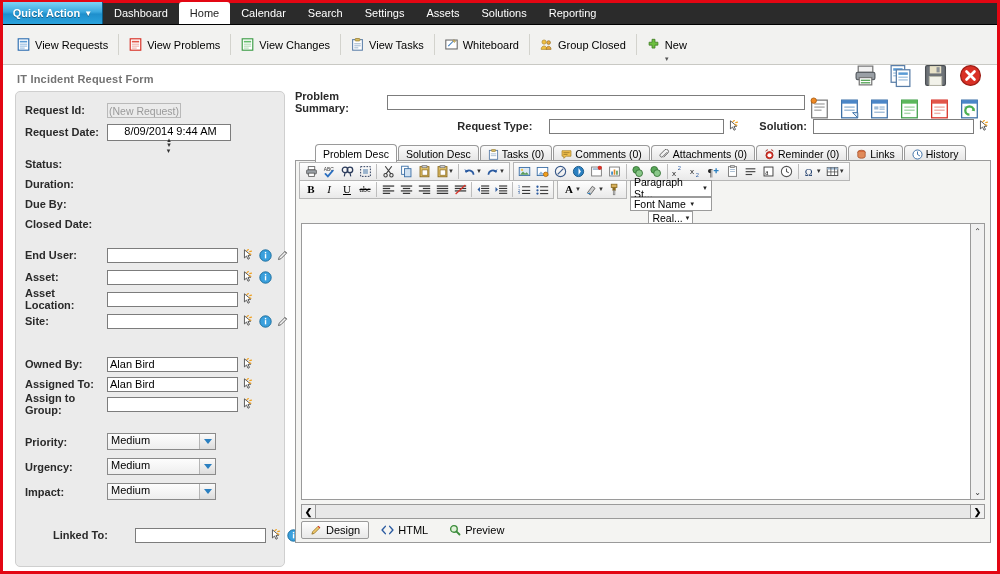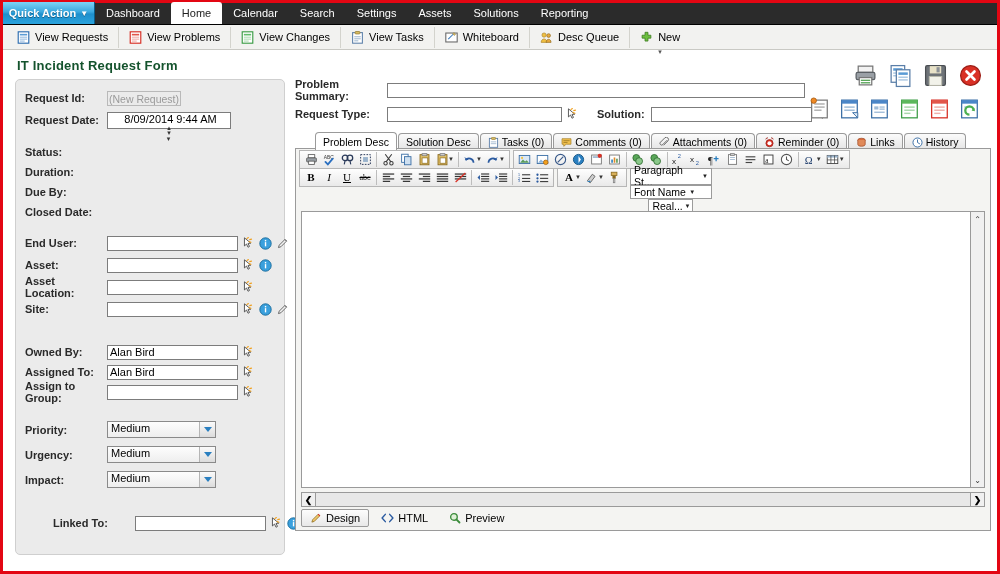--- a/index.html
+++ b/index.html
@@ -21,7 +21,7 @@
     border-bottom:1px solid #000;
   }
   .qa {
-    width:92px; height:22px;
+    width:100px; height:22px;
     background:linear-gradient(to bottom,#7fd3f5 0%,#39a8df 45%,#1e8fcc 55%,#2aa3dd 100%);
     color:#fff; font-weight:bold; font-size:11px;
     display:flex; align-items:center; justify-content:center; gap:4px;

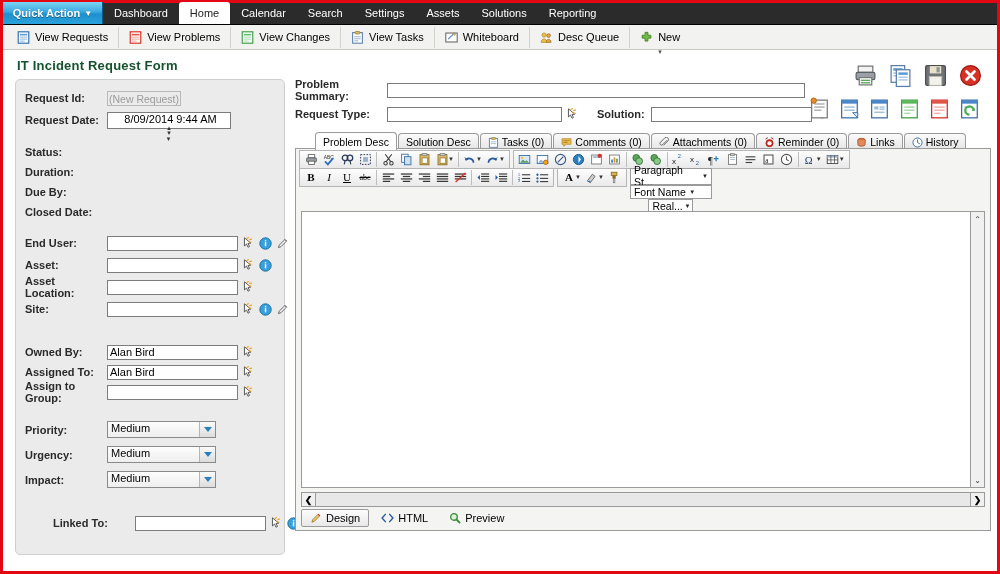--- a/index.html
+++ b/index.html
@@ -40,7 +40,7 @@
   }
   
   .subbar {
-    height:25px; background:#f2f2f0;
+    height:40px; background:#f2f2f0;
     border-bottom:1px solid #c9c9c4;
     display:flex; align-items:center; padding-left:4px;
   }

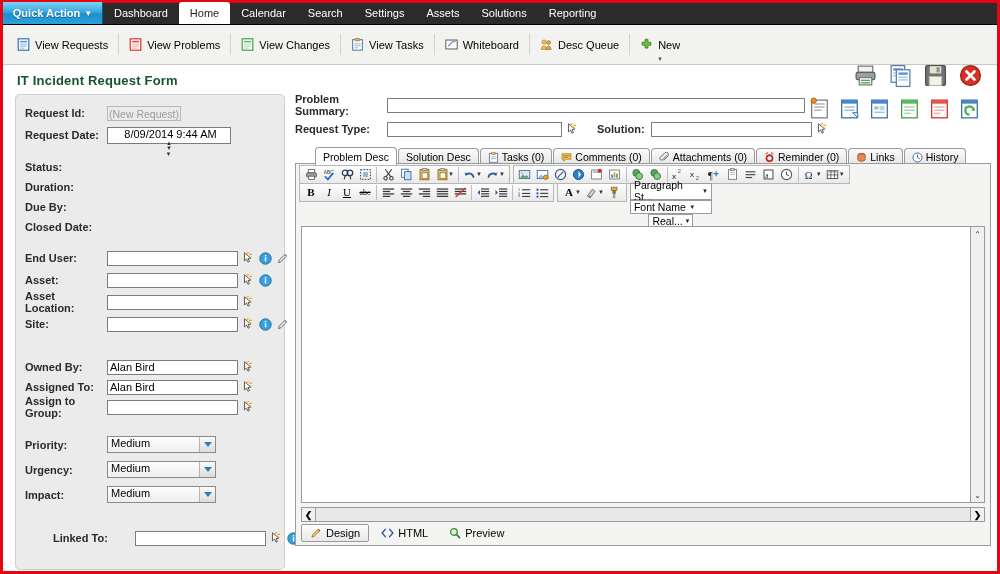--- a/index.html
+++ b/index.html
@@ -277,7 +277,7 @@
         <circle cx="10.6" cy="5.6" r="2.3" fill="#e8a93c" stroke="#8f6a22" stroke-width=".8"></circle>
         <path d="M7.6 14c0-2.3 1.4-3.8 3-3.8s3 1.5 3 3.8z" fill="#e8a93c" stroke="#8f6a22" stroke-width=".8"></path>
       </svg>
-      <span>Desc Queue</span>
+      <span>Group Closed</span>
     </div>
     <div class="sb-item">
       <svg class="sb-ic" viewBox="0 0 16 16">

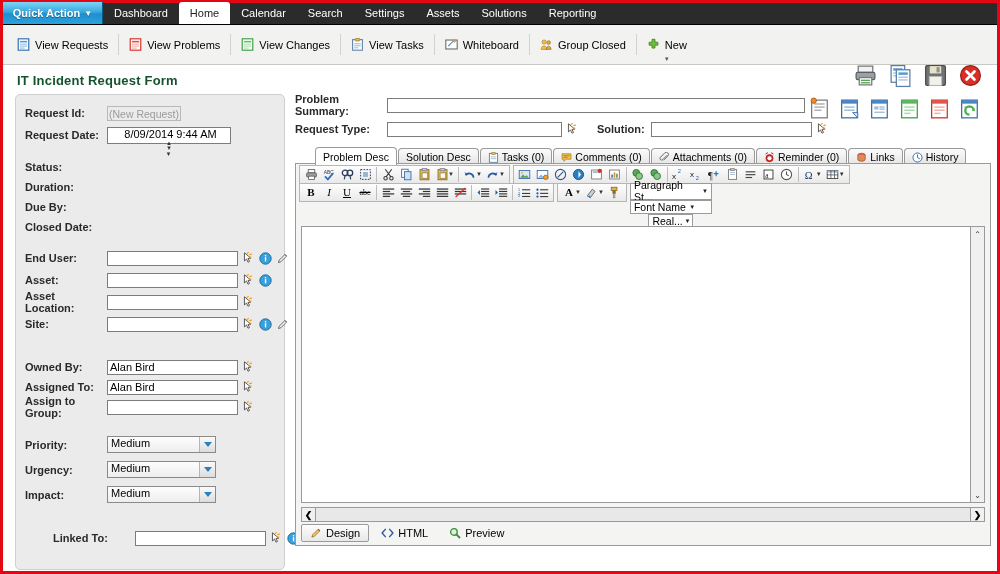--- a/index.html
+++ b/index.html
@@ -57,7 +57,7 @@
   }
   
   .ptitle {
-    font-size:13px; font-weight:bold; color:#14532d;
+    font-size:11px; font-weight:bold; color:#737373;
     padding:8px 0 6px 14px; letter-spacing:.2px;
   }
   

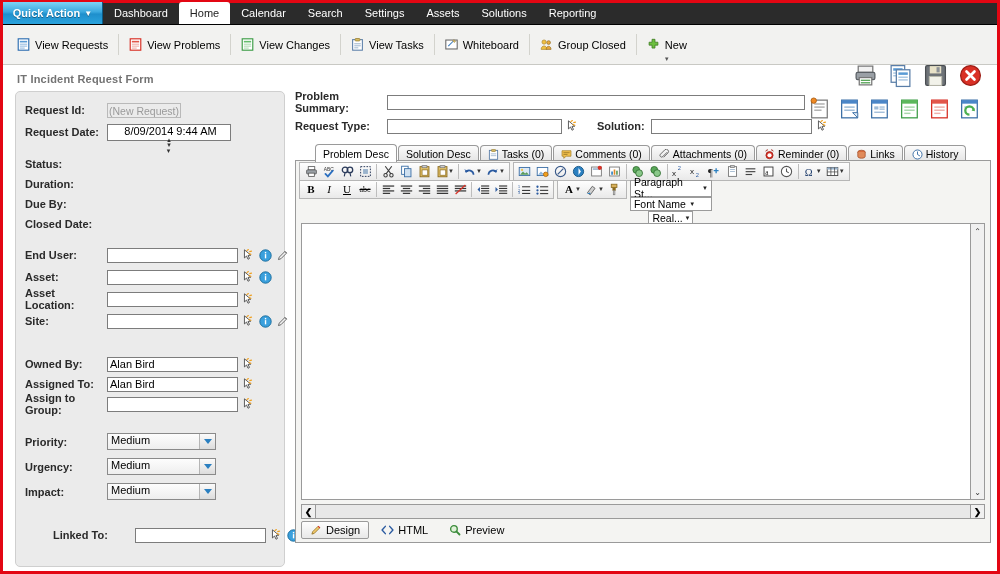--- a/index.html
+++ b/index.html
@@ -555,7 +555,7 @@
         <input class="inp" style="width: 418px;" value="">
       </div>
 
-      <div class="rrow" style="margin-top:2px;">
+      <div class="rrow" style="margin-top:2px;justify-content:flex-end;">
         <span class="rlabel" style="width:92px;">Request Type:</span>
         <input class="inp" style="width: 175px;" value="">
         <svg class="iconbtn" viewBox="0 0 16 16">

